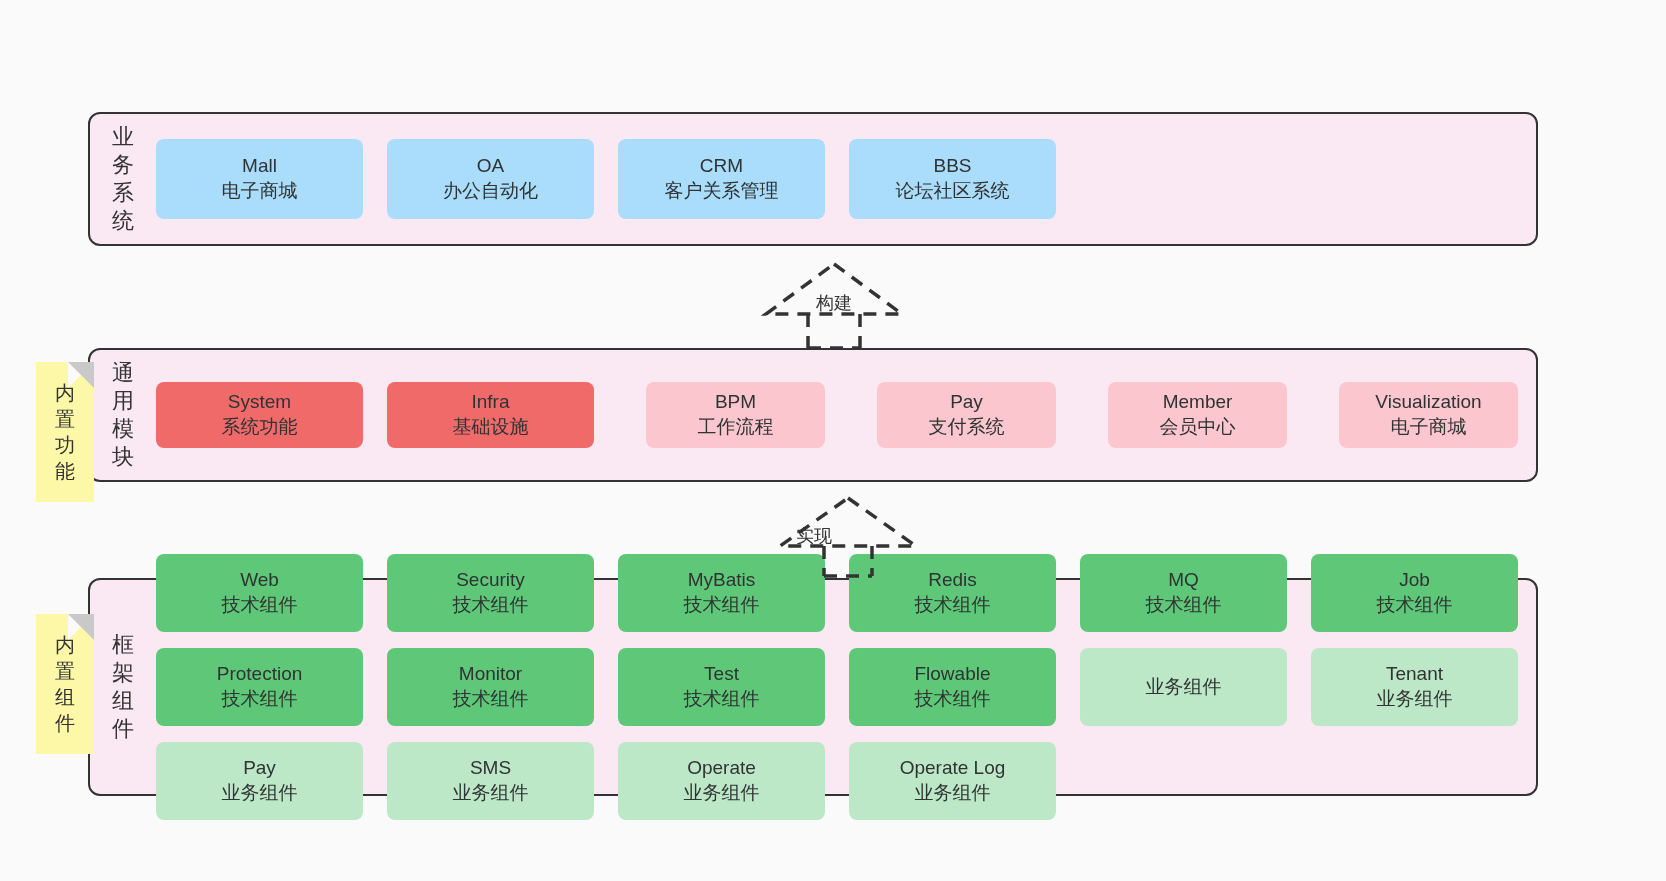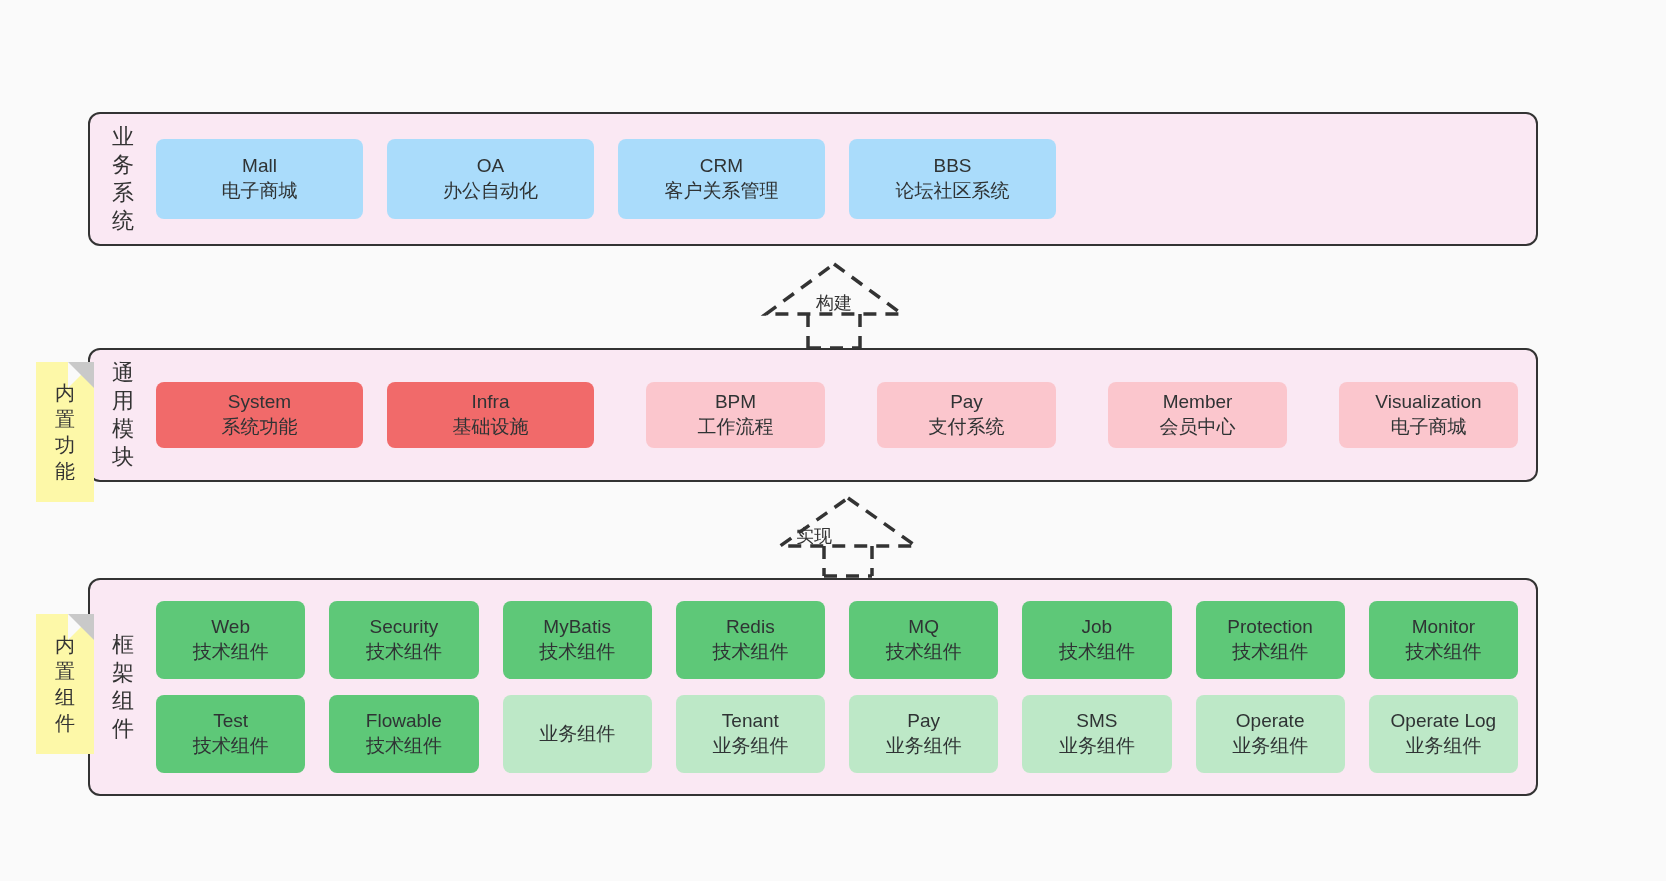--- a/index.html
+++ b/index.html
@@ -65,7 +65,7 @@
     box-sizing: border-box;
   }
   .boxes.cols6 { grid-template-columns: repeat(6, 1fr); }
-  .boxes.cols8 { grid-template-columns: repeat(8, 1fr); }
+  .boxes.cols8 { grid-template-columns: repeat(6, 1fr); }
 
   .node {
     border-radius: 8px;

